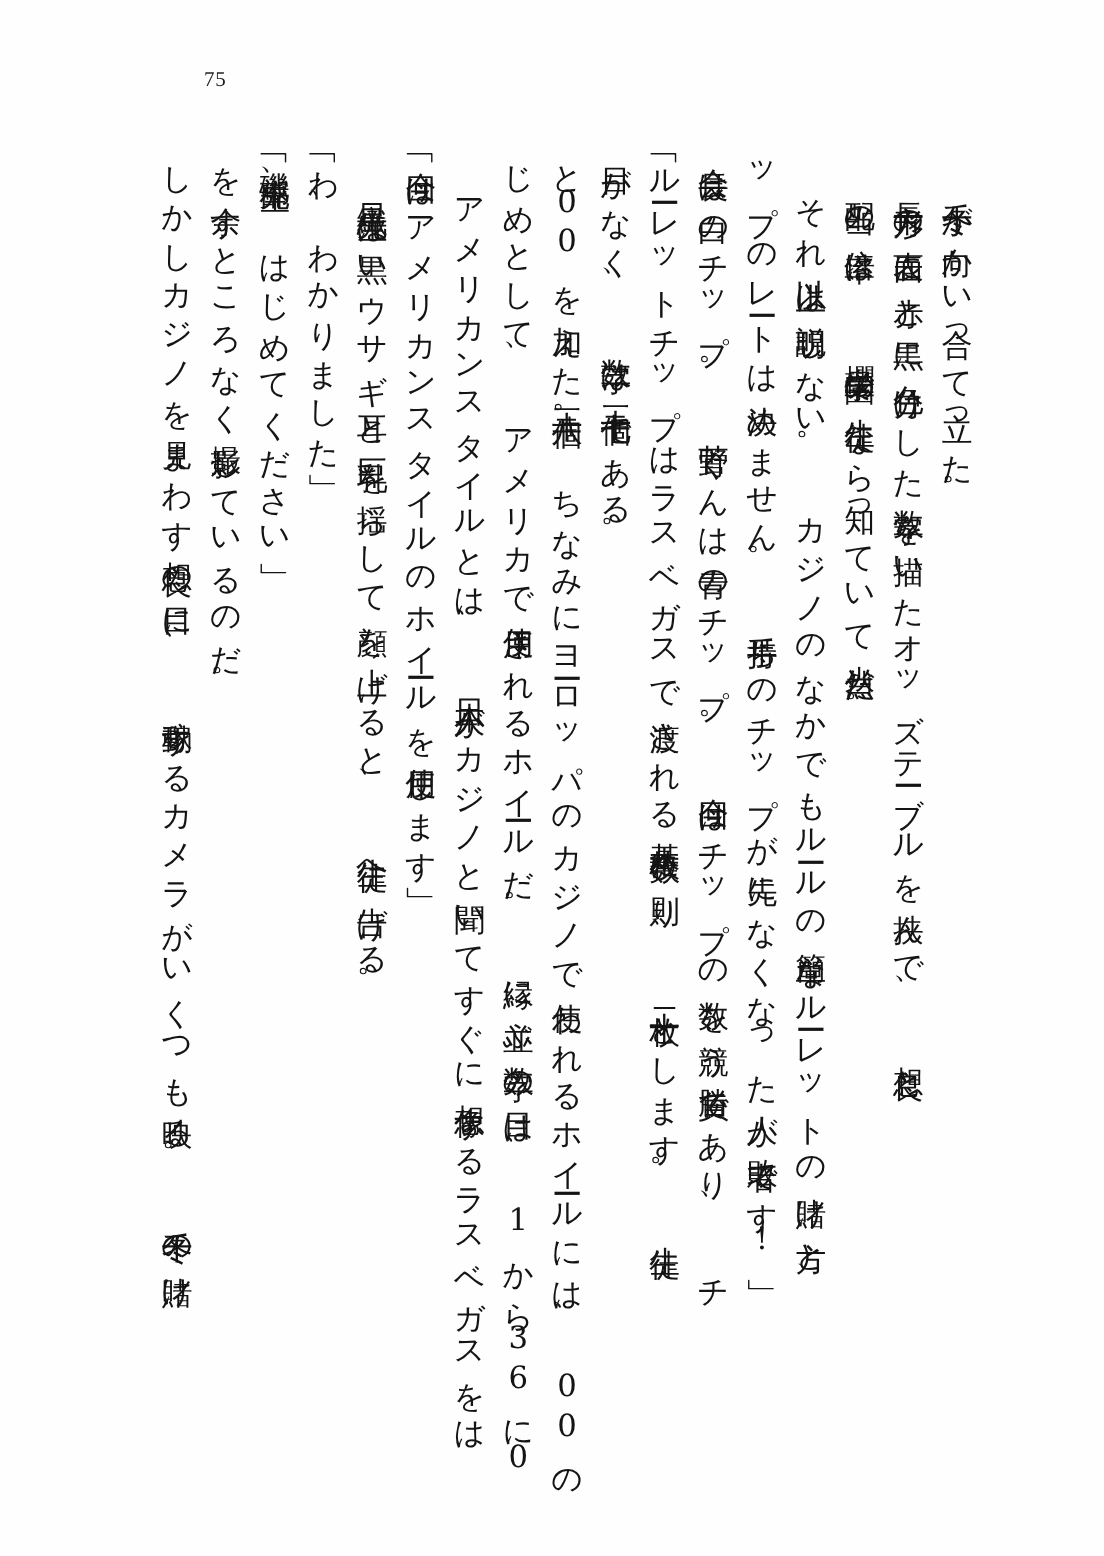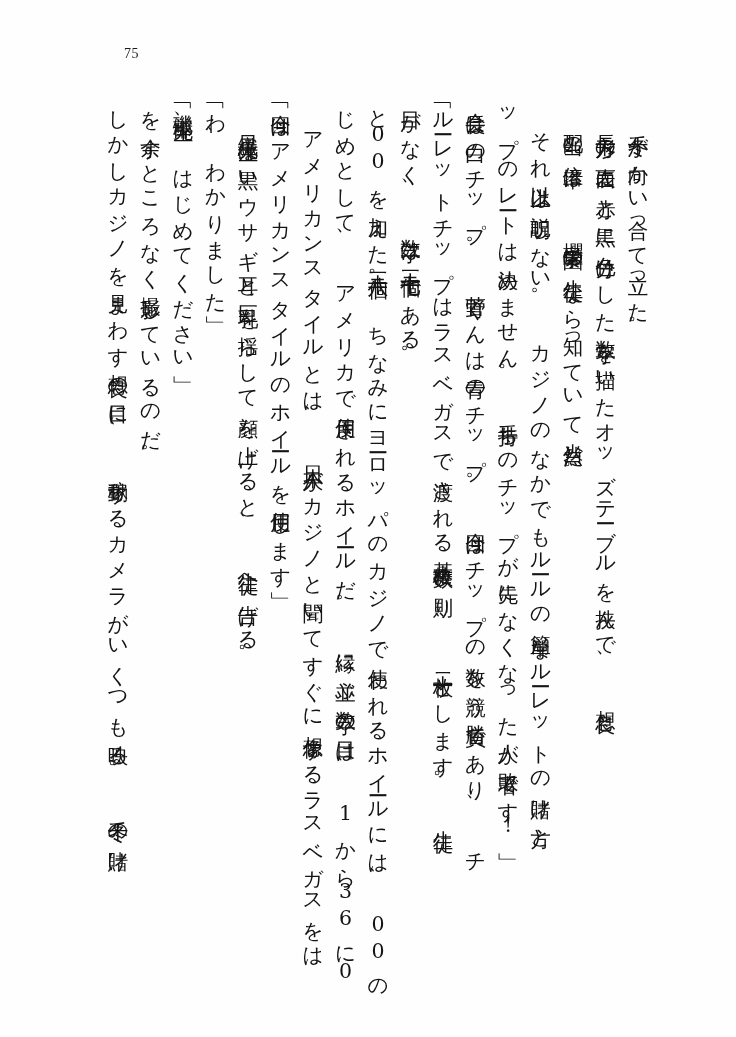--- a/index.html
+++ b/index.html
@@ -24,7 +24,7 @@
   #page-number {
     position: absolute;
     top: 46px;
-    left: 124px;
+    left: 136px;
     font-size: 14px;
     font-family: "Liberation Serif", serif;
     letter-spacing: 0.5px;

